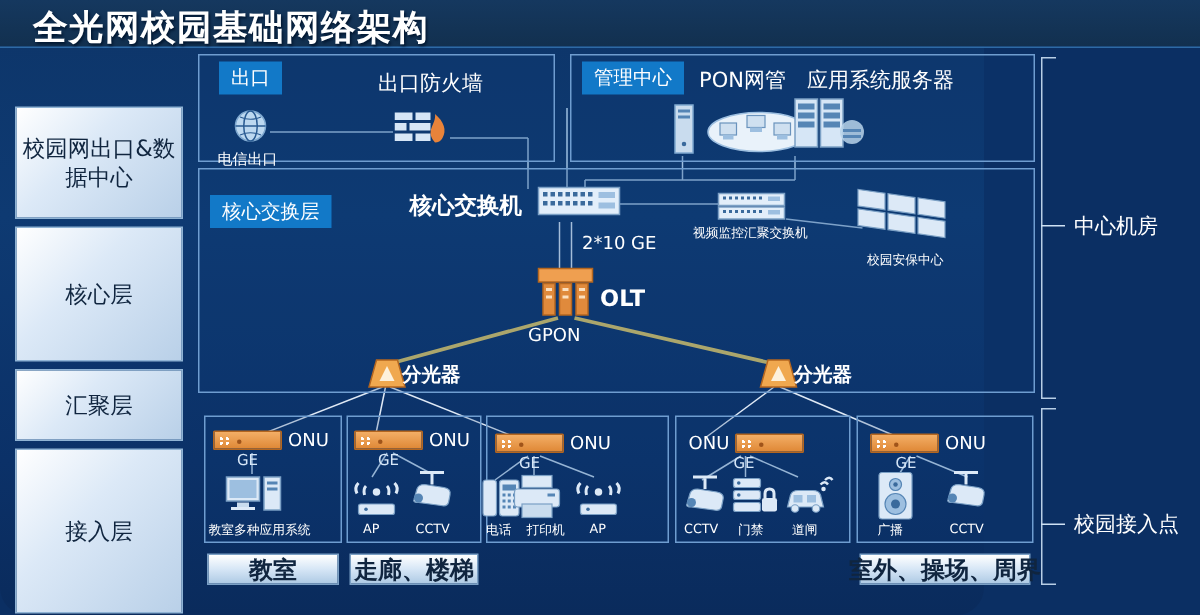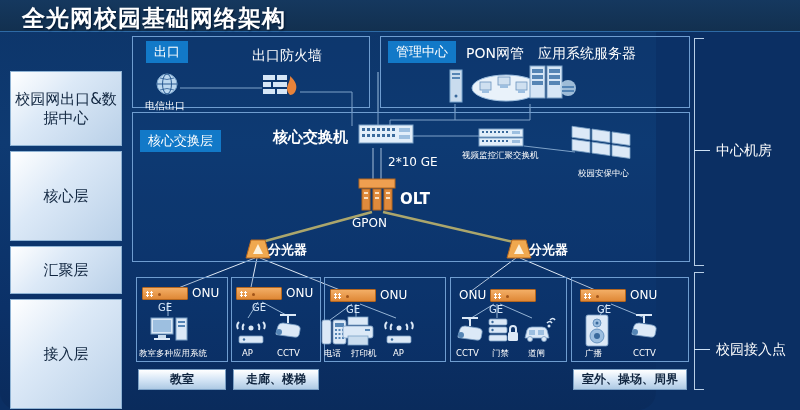--- a/index.html
+++ b/index.html
@@ -82,8 +82,8 @@
     position:absolute; height:21px;
     background: linear-gradient(180deg,#ffffff 0%, #d6e6f6 50%, #aecae4 100%);
     border:1px solid #7ba0c5;
-    display:flex; align-items:center; justify-content:center;
-    color:#10253f; font-size:12px; font-weight:bold; white-space:nowrap;
+    display:flex; align-items:flex-start; justify-content:center;
+    color:#10253f; font-size:16px; font-weight:bold; white-space:nowrap;
   }
   .right-lbl { position:absolute; color:#ffffff; font-size:14px; white-space:nowrap; }
   .brace { position:absolute; border:1px solid #b8cee6; border-right:none; }

